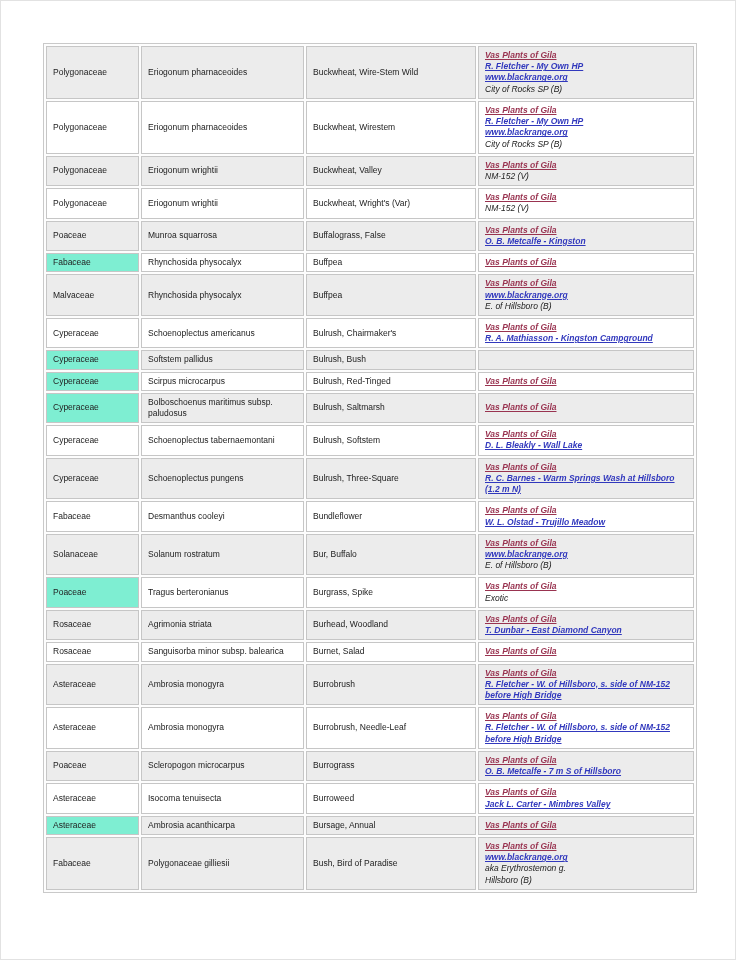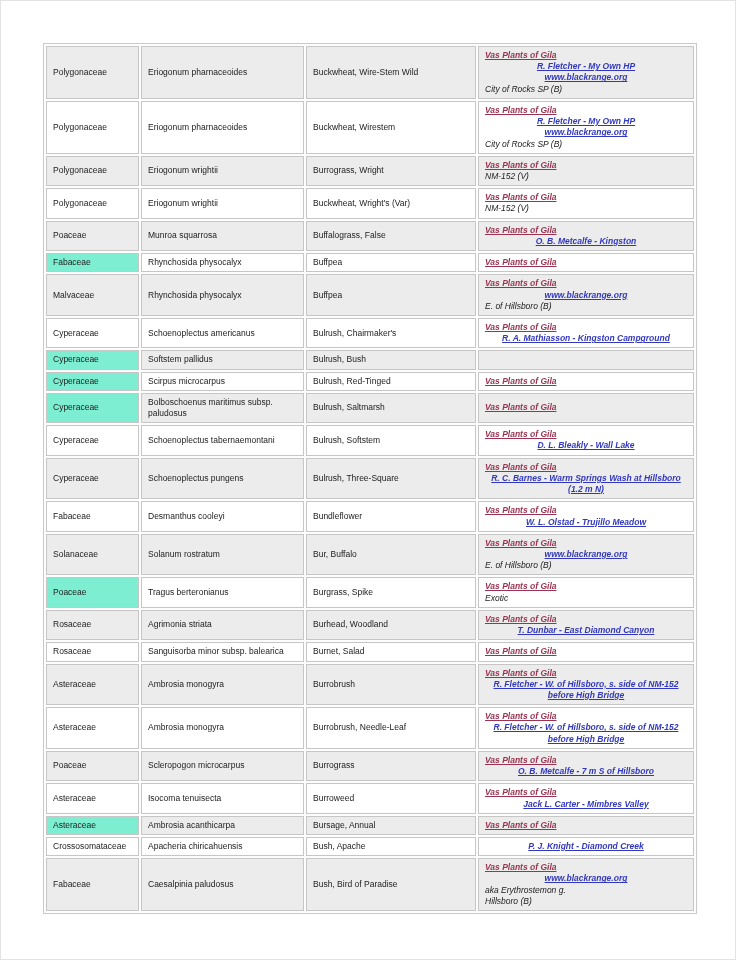--- a/index.html
+++ b/index.html
@@ -50,7 +50,7 @@
     cursor: pointer;
   }
   a.ref-maroon { color: #993350; }
-  a.ref-blue { color: #3138bd; text-align: center; }
+  a.ref-blue { color: #3138bd; }
   .ref-plain { color: #222222; font-weight: normal; }
 </style>
 </head>

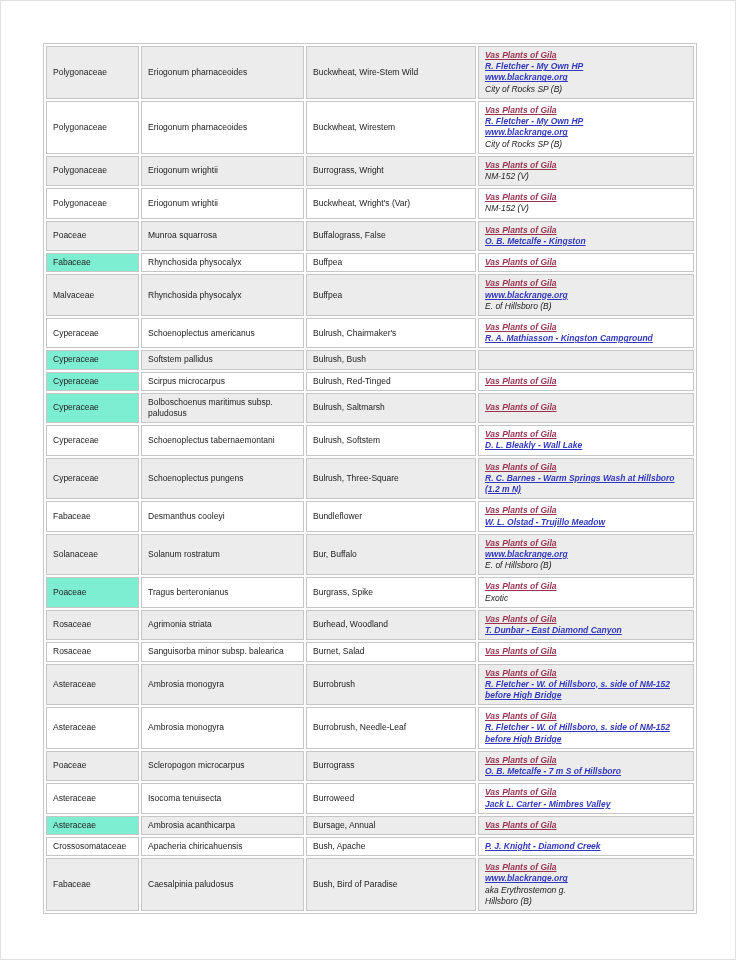--- a/index.html
+++ b/index.html
@@ -91,7 +91,7 @@
           <tr class="stripe-gray">
             <td>Polygonaceae</td>
             <td>Eriogonum wrightii</td>
-            <td>Burrograss, Wright</td>
+            <td>Buckwheat, Valley</td>
             <td>
               <a class="ref-line ref-link ref-maroon">Vas Plants of Gila</a>
               <span class="ref-line ref-plain">NM-152 (V)</span>

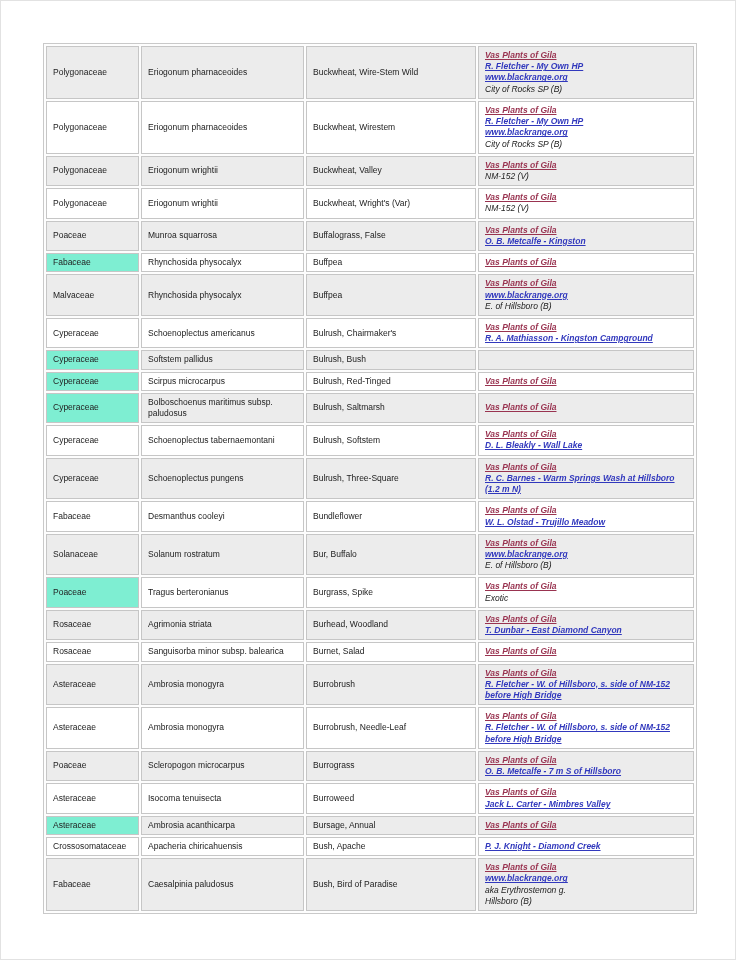--- a/index.html
+++ b/index.html
@@ -271,14 +271,6 @@
               <a class="ref-line ref-link ref-maroon">Vas Plants of Gila</a>
             </td>
           </tr>
-          <tr class="stripe-white">
-            <td>Crossosomataceae</td>
-            <td>Apacheria chiricahuensis</td>
-            <td>Bush, Apache</td>
-            <td>
-              <a class="ref-line ref-link ref-blue">P. J. Knight - Diamond Creek</a>
-            </td>
-          </tr>
           <tr class="stripe-gray">
             <td>Fabaceae</td>
             <td>Caesalpinia paludosus</td>

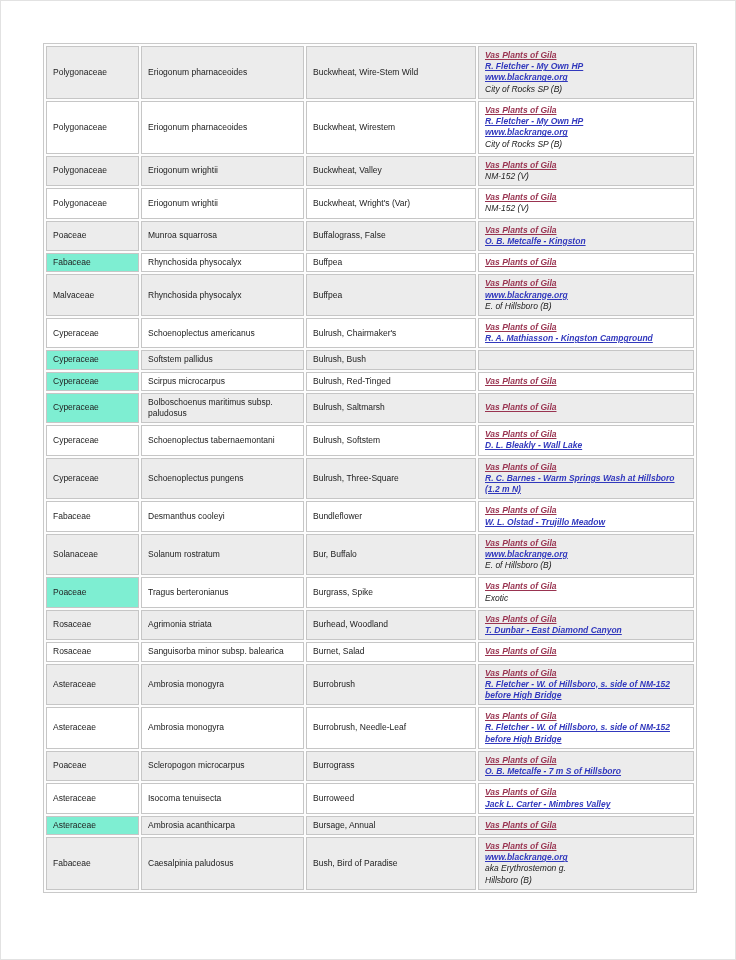--- a/index.html
+++ b/index.html
@@ -273,7 +273,7 @@
           </tr>
           <tr class="stripe-gray">
             <td>Fabaceae</td>
-            <td>Caesalpinia paludosus</td>
+            <td>Polygonaceae gilliesii</td>
             <td>Bush, Bird of Paradise</td>
             <td>
               <a class="ref-line ref-link ref-maroon">Vas Plants of Gila</a>

